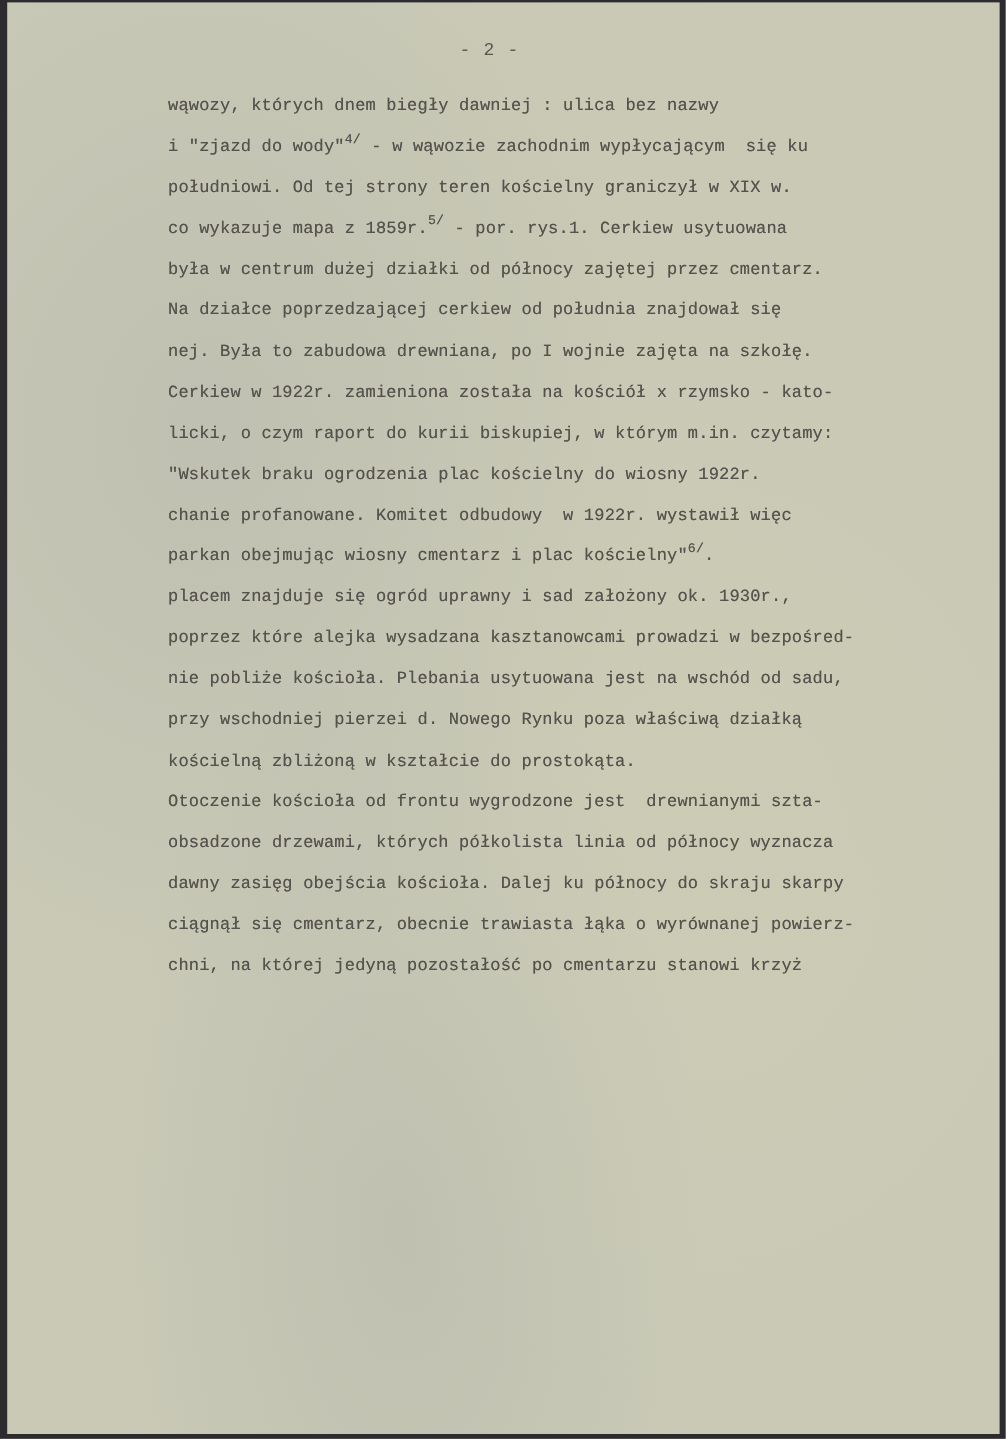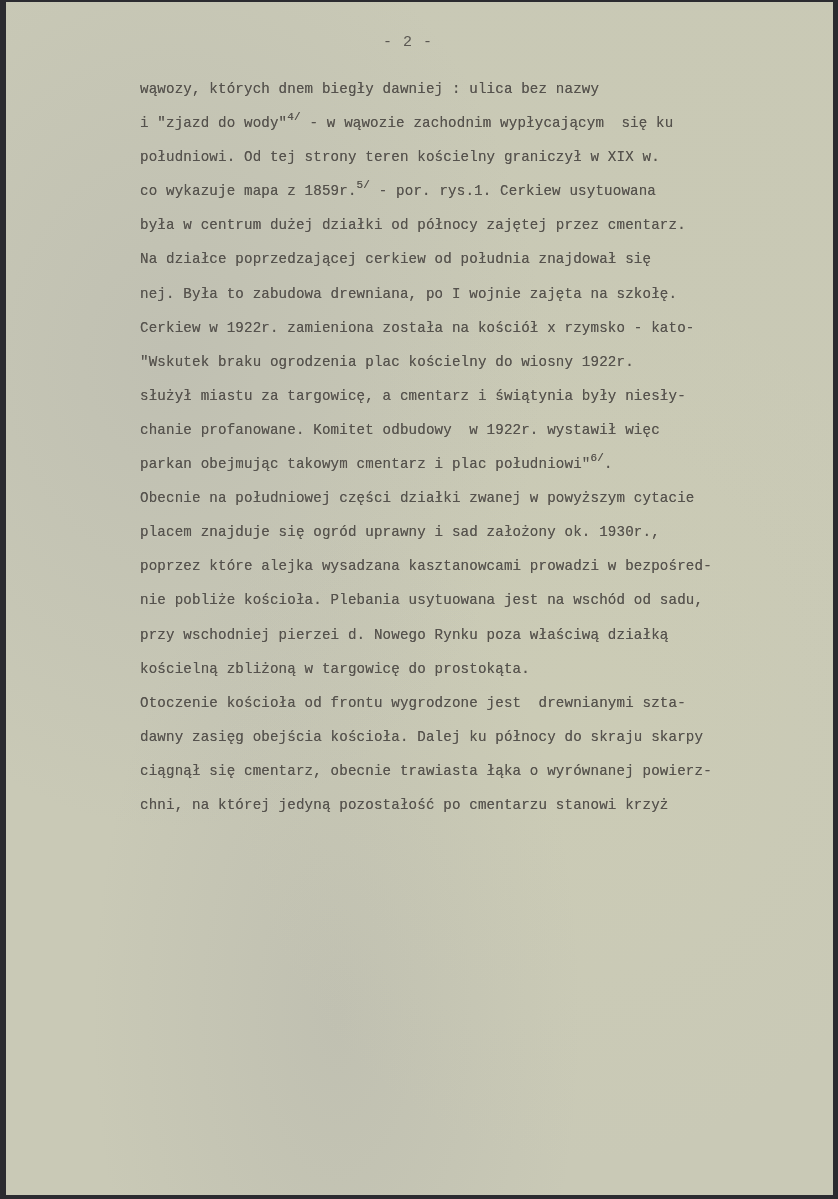--- a/index.html
+++ b/index.html
@@ -50,6 +50,7 @@
       <div class="line"><span>Na działce poprzedzającej cerkiew od południa znajdował się</span></div>
       <div class="line"><span>nej. Była to zabudowa drewniana, po I wojnie zajęta na szkołę.</span></div>
       <div class="line"><span>Cerkiew w 1922r. zamieniona została na kościół x rzymsko - kato-</span></div>
+      <div class="line"><span>licki, o czym raport do kurii biskupiej, w którym m.in. czytamy:</span></div>
       <div class="line"><span>"Wskutek braku ogrodzenia plac kościelny do wiosny 1922r.</span></div>
       <div class="line"><span>służył miastu za targowicę, a cmentarz i świątynia były niesły-</span></div>
       <div class="line"><span>chanie profanowane. Komitet odbudowy  w 1922r. wystawił więc</span></div>

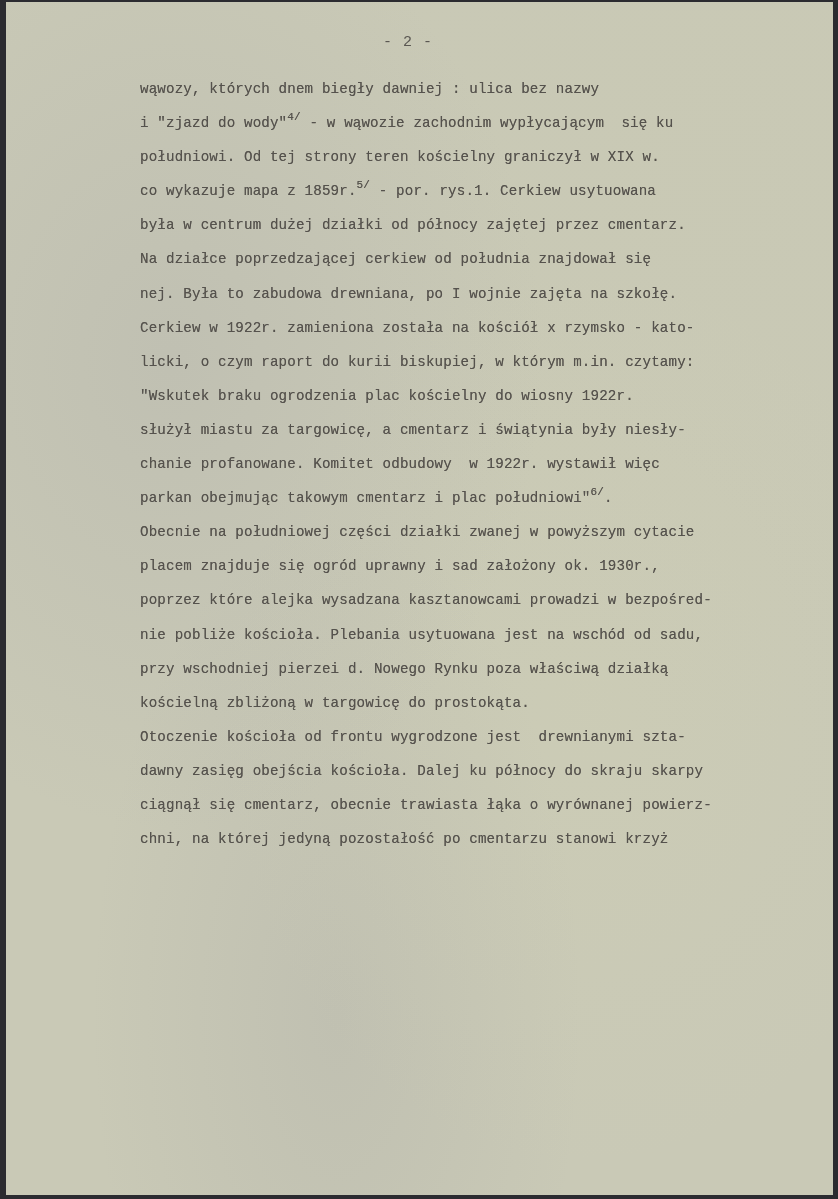--- a/index.html
+++ b/index.html
@@ -52,7 +52,6 @@
       <div class="line"><span>Cerkiew w 1922r. zamieniona została na kościół x rzymsko - kato-</span></div>
       <div class="line"><span>licki, o czym raport do kurii biskupiej, w którym m.in. czytamy:</span></div>
       <div class="line"><span>"Wskutek braku ogrodzenia plac kościelny do wiosny 1922r.</span></div>
-      <div class="line"><span>służył miastu za targowicę, a cmentarz i świątynia były niesły-</span></div>
       <div class="line"><span>chanie profanowane. Komitet odbudowy  w 1922r. wystawił więc</span></div>
       <div class="line"><span>parkan obejmując takowym cmentarz i plac południowi"</span><sup>6/</sup><span>.</span></div>
       <div class="line"><span>Obecnie na południowej części działki zwanej w powyższym cytacie</span></div>

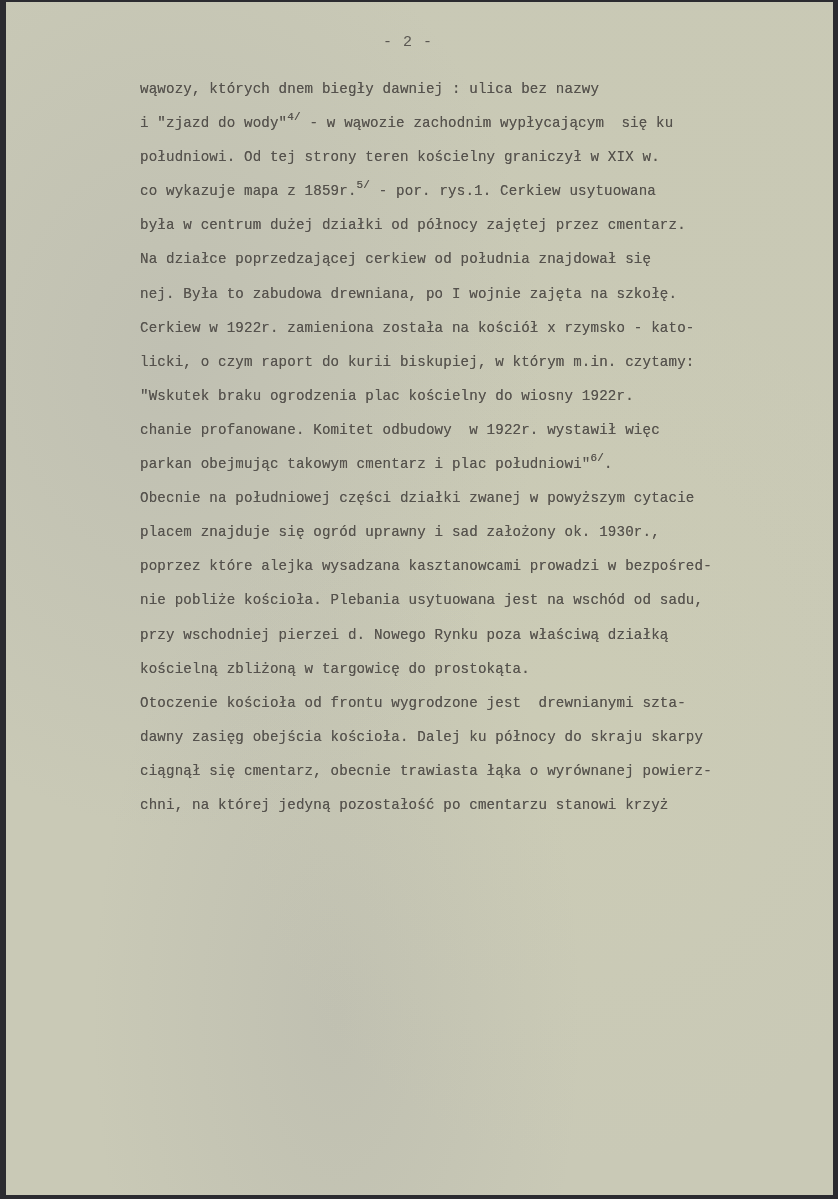--- a/index.html
+++ b/index.html
@@ -53,7 +53,7 @@
       <div class="line"><span>licki, o czym raport do kurii biskupiej, w którym m.in. czytamy:</span></div>
       <div class="line"><span>"Wskutek braku ogrodzenia plac kościelny do wiosny 1922r.</span></div>
       <div class="line"><span>chanie profanowane. Komitet odbudowy  w 1922r. wystawił więc</span></div>
-      <div class="line"><span>parkan obejmując takowym cmentarz i plac południowi"</span><sup>6/</sup><span>.</span></div>
+      <div class="line"><span>parkan obejmując wiosny cmentarz i plac kościelny"</span><sup>6/</sup><span>.</span></div>
       <div class="line"><span>Obecnie na południowej części działki zwanej w powyższym cytacie</span></div>
       <div class="line"><span>placem znajduje się ogród uprawny i sad założony ok. 1930r.,</span></div>
       <div class="line"><span>poprzez które alejka wysadzana kasztanowcami prowadzi w bezpośred-</span></div>

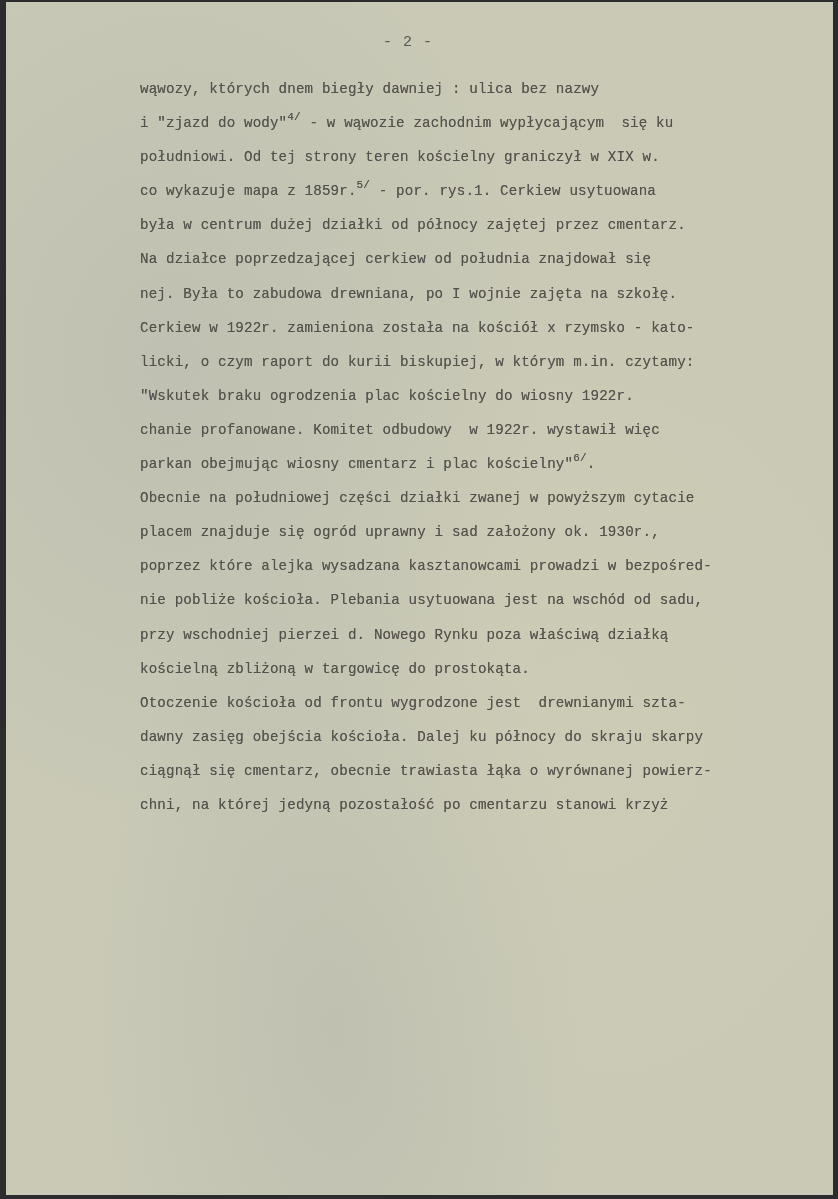--- a/index.html
+++ b/index.html
@@ -54,7 +54,6 @@
       <div class="line"><span>"Wskutek braku ogrodzenia plac kościelny do wiosny 1922r.</span></div>
       <div class="line"><span>chanie profanowane. Komitet odbudowy  w 1922r. wystawił więc</span></div>
       <div class="line"><span>parkan obejmując wiosny cmentarz i plac kościelny"</span><sup>6/</sup><span>.</span></div>
-      <div class="line"><span>Obecnie na południowej części działki zwanej w powyższym cytacie</span></div>
       <div class="line"><span>placem znajduje się ogród uprawny i sad założony ok. 1930r.,</span></div>
       <div class="line"><span>poprzez które alejka wysadzana kasztanowcami prowadzi w bezpośred-</span></div>
       <div class="line"><span>nie pobliże kościoła. Plebania usytuowana jest na wschód od sadu,</span></div>

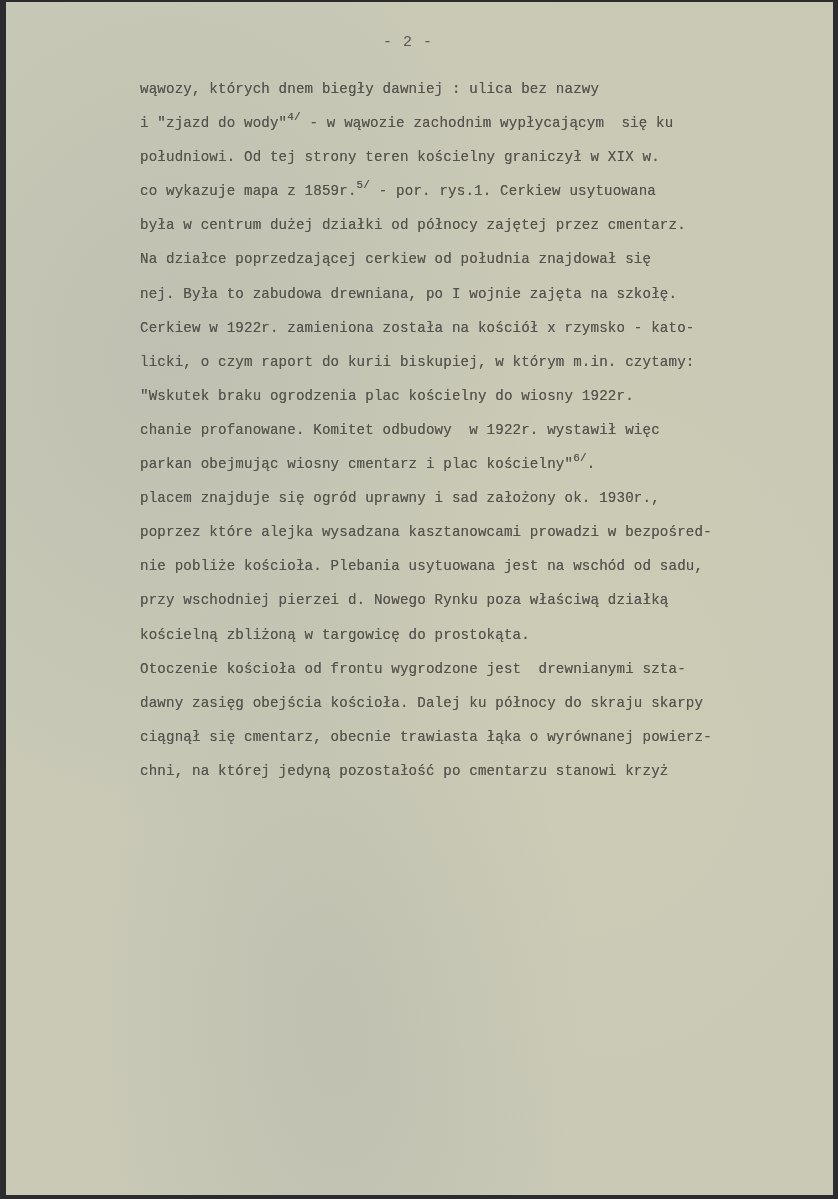--- a/index.html
+++ b/index.html
@@ -58,7 +58,7 @@
       <div class="line"><span>poprzez które alejka wysadzana kasztanowcami prowadzi w bezpośred-</span></div>
       <div class="line"><span>nie pobliże kościoła. Plebania usytuowana jest na wschód od sadu,</span></div>
       <div class="line"><span>przy wschodniej pierzei d. Nowego Rynku poza właściwą działką</span></div>
-      <div class="line"><span>kościelną zbliżoną w targowicę do prostokąta.</span></div>
+      <div class="line"><span>kościelną zbliżoną w kształcie do prostokąta.</span></div>
       <div class="line"><span>Otoczenie kościoła od frontu wygrodzone jest  drewnianymi szta-</span></div>
       <div class="line"><span>dawny zasięg obejścia kościoła. Dalej ku północy do skraju skarpy</span></div>
       <div class="line"><span>ciągnął się cmentarz, obecnie trawiasta łąka o wyrównanej powierz-</span></div>

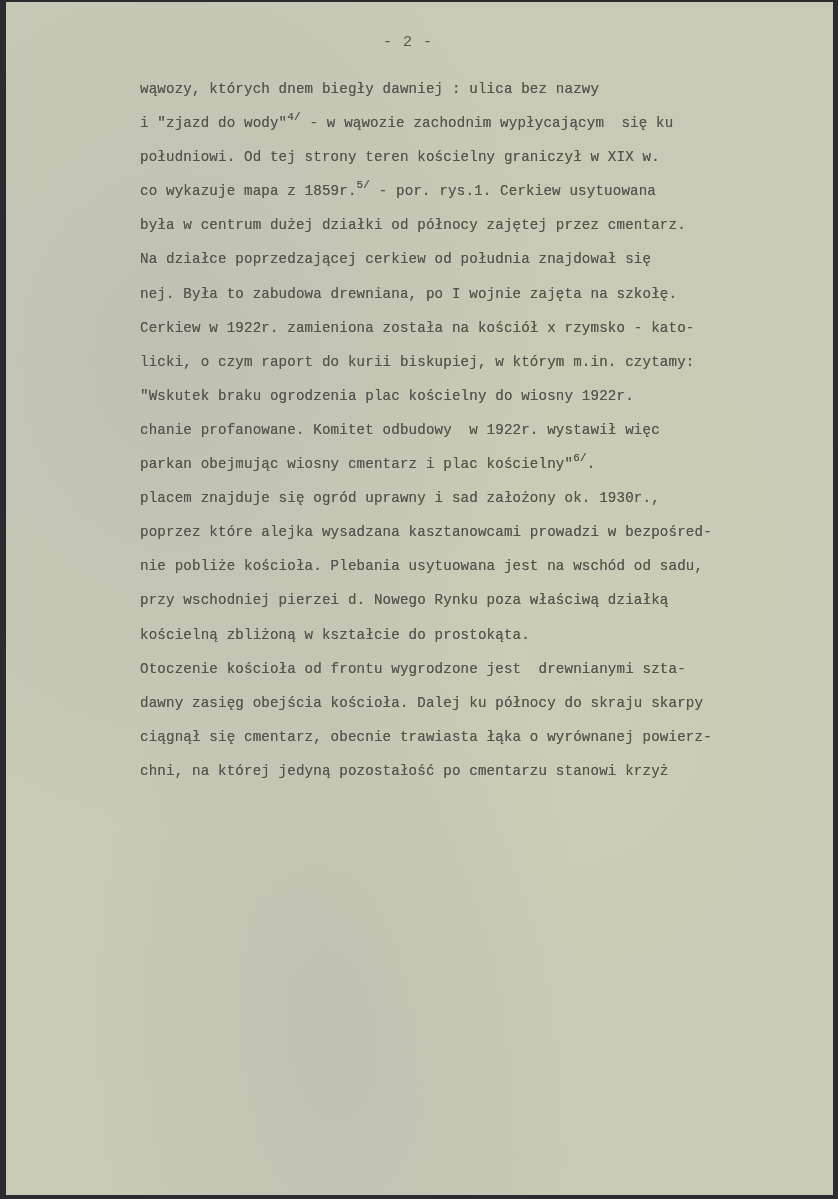--- a/index.html
+++ b/index.html
@@ -60,6 +60,7 @@
       <div class="line"><span>przy wschodniej pierzei d. Nowego Rynku poza właściwą działką</span></div>
       <div class="line"><span>kościelną zbliżoną w kształcie do prostokąta.</span></div>
       <div class="line"><span>Otoczenie kościoła od frontu wygrodzone jest  drewnianymi szta-</span></div>
+      <div class="line"><span>obsadzone drzewami, których półkolista linia od północy wyznacza</span></div>
       <div class="line"><span>dawny zasięg obejścia kościoła. Dalej ku północy do skraju skarpy</span></div>
       <div class="line"><span>ciągnął się cmentarz, obecnie trawiasta łąka o wyrównanej powierz-</span></div>
       <div class="line"><span>chni, na której jedyną pozostałość po cmentarzu stanowi krzyż</span></div>

